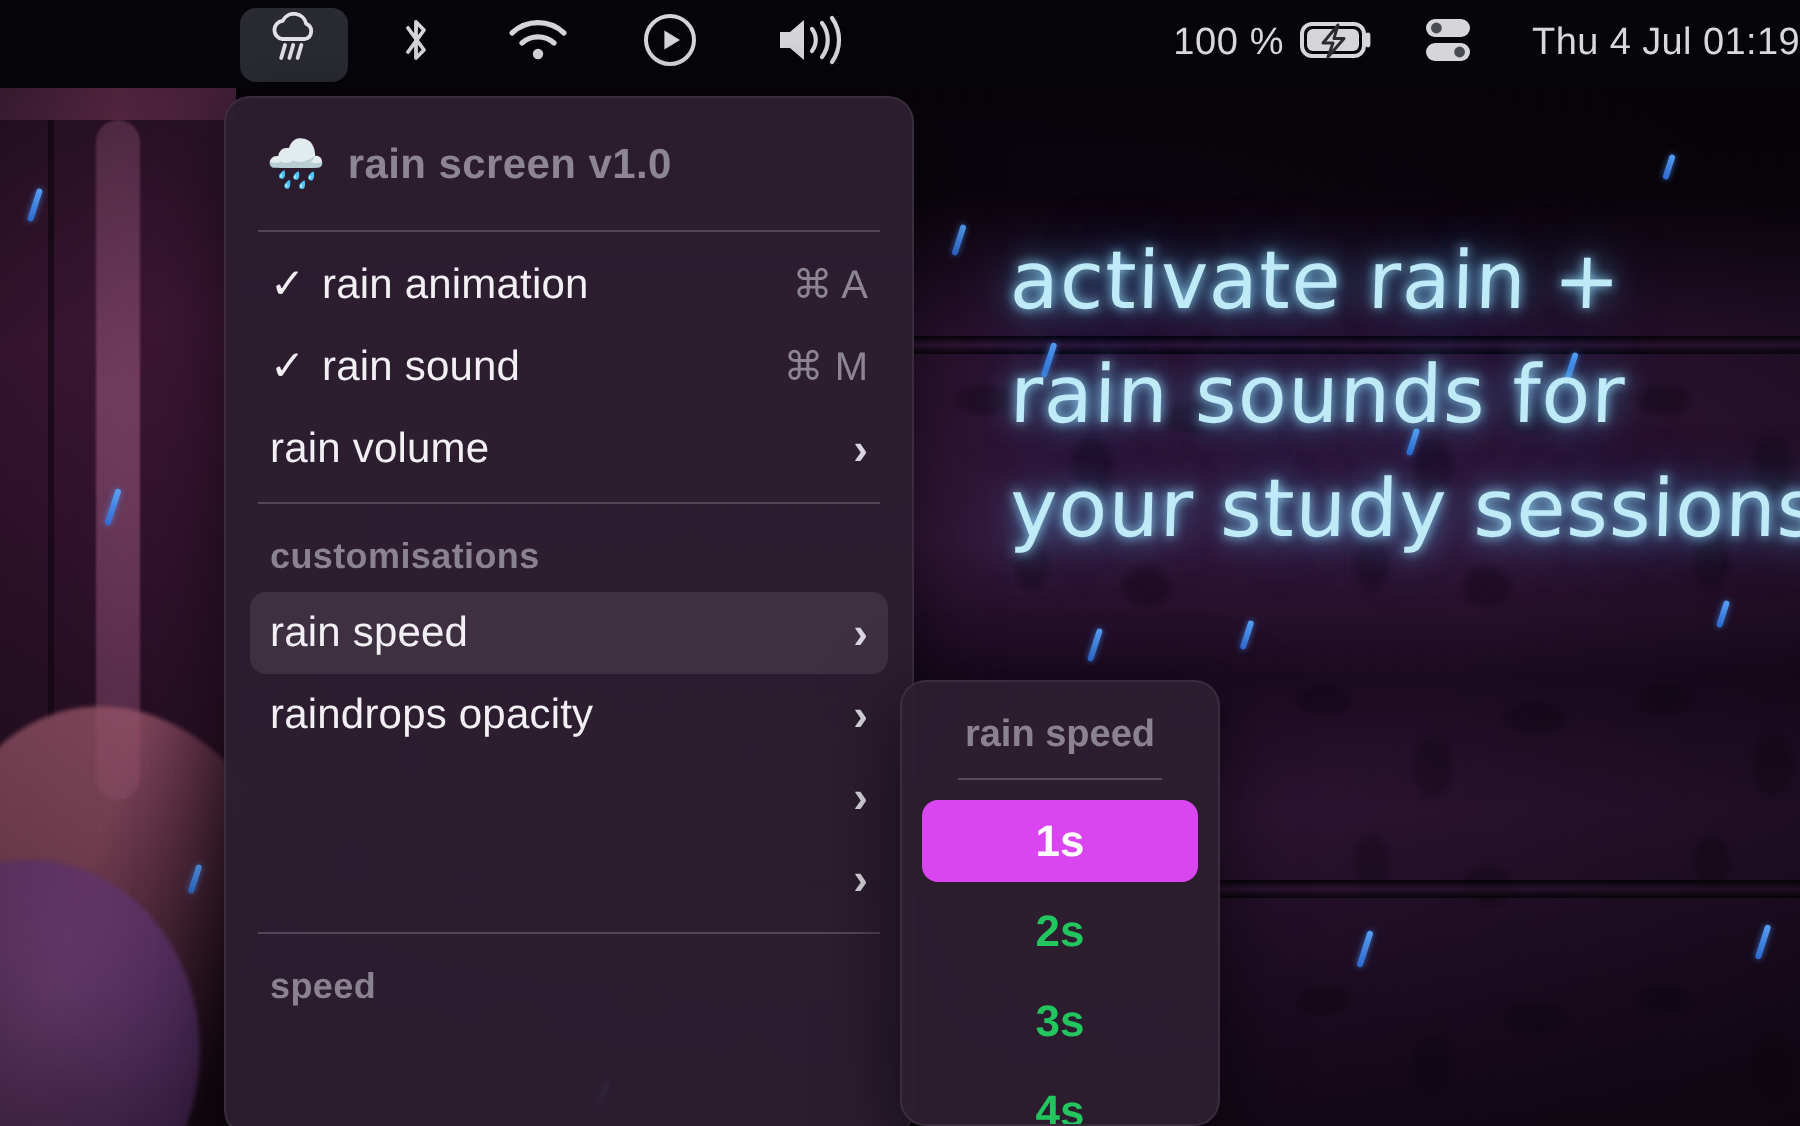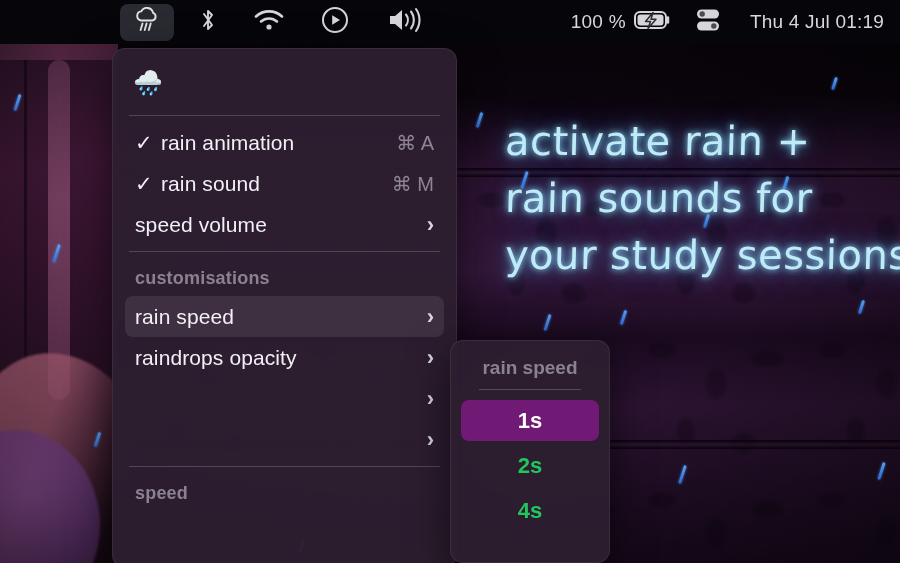--- a/index.html
+++ b/index.html
@@ -292,7 +292,7 @@
         </span>
       </div>
 
-      <div style="padding-right:16px;">
+      <div style="">
         <span class="mb-clock">Thu 4 Jul  01:19</span>
       </div>
 

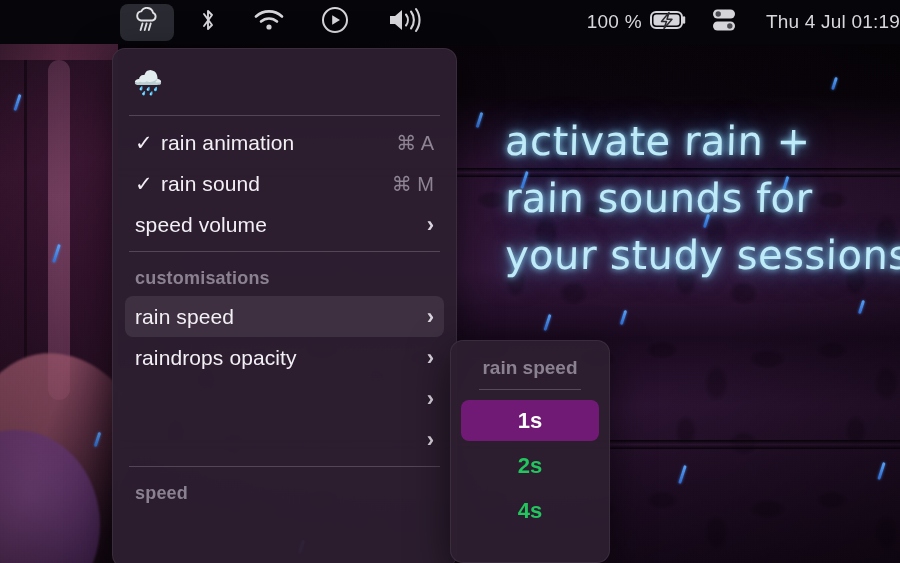--- a/index.html
+++ b/index.html
@@ -303,6 +303,7 @@
 
     <div class="menu-header">
       <span class="emoji">🌧️</span>
+      <span class="ttl">rain screen v1.0</span>
     </div>
 
     <div class="sep"></div>

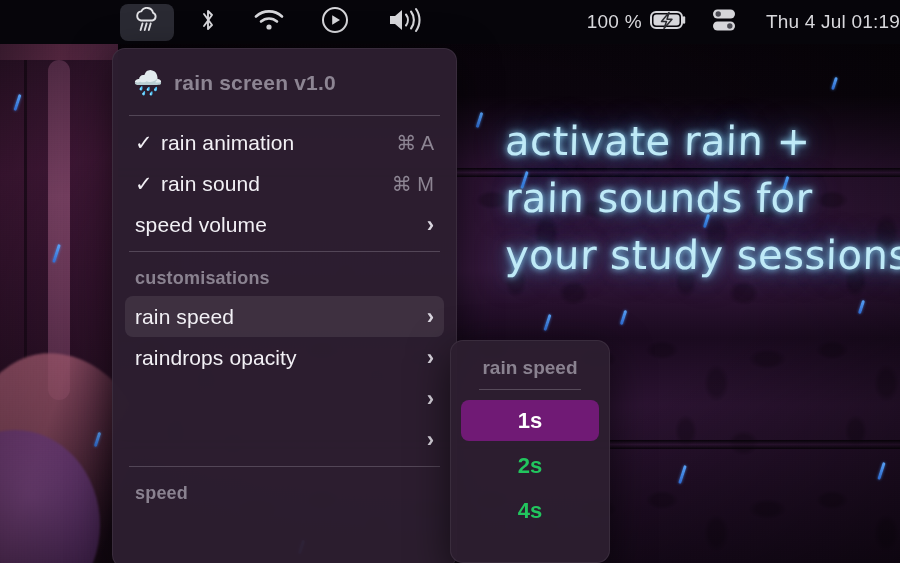--- a/index.html
+++ b/index.html
@@ -322,7 +322,7 @@
     </div>
 
     <div class="row">
-      <span class="label">speed volume</span>
+      <span class="label">rain volume</span>
       <span class="chev">›</span>
     </div>
 

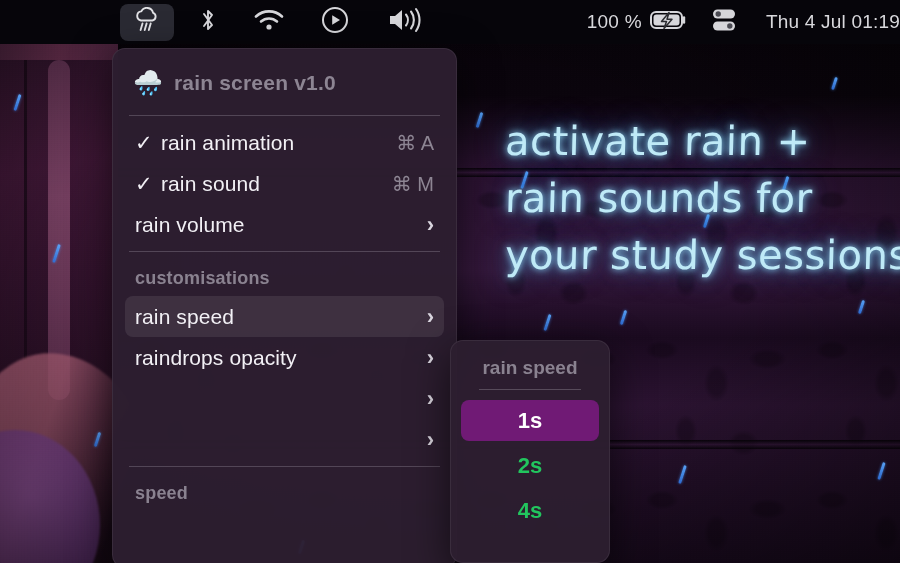--- a/index.html
+++ b/index.html
@@ -164,7 +164,7 @@
     border-radius:8px; color:#22c55e; font-size:22px; font-weight:bold;
     margin-bottom:4px;
   }
-  .sub-opt.sel { background:#701a75; color:#ffffff;text-align:center; }
+  .sub-opt.sel { background:#d946ef; color:#ffffff;text-align:center; }
 
   
   .note {

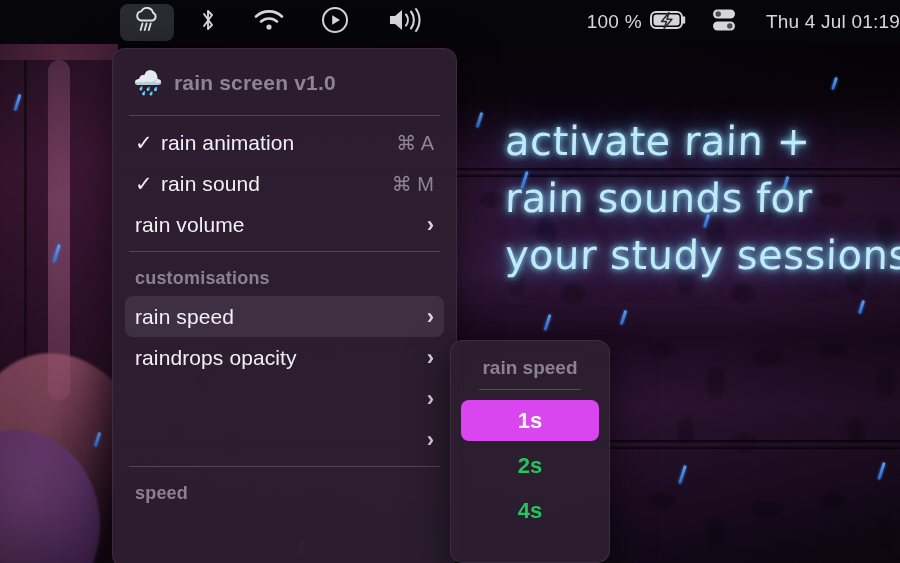--- a/index.html
+++ b/index.html
@@ -365,6 +365,9 @@
       <span>2s</span>
     </div>
     <div class="sub-opt">
+      <span>3s</span>
+    </div>
+    <div class="sub-opt">
       <span>4s</span>
     </div>
   </div>

